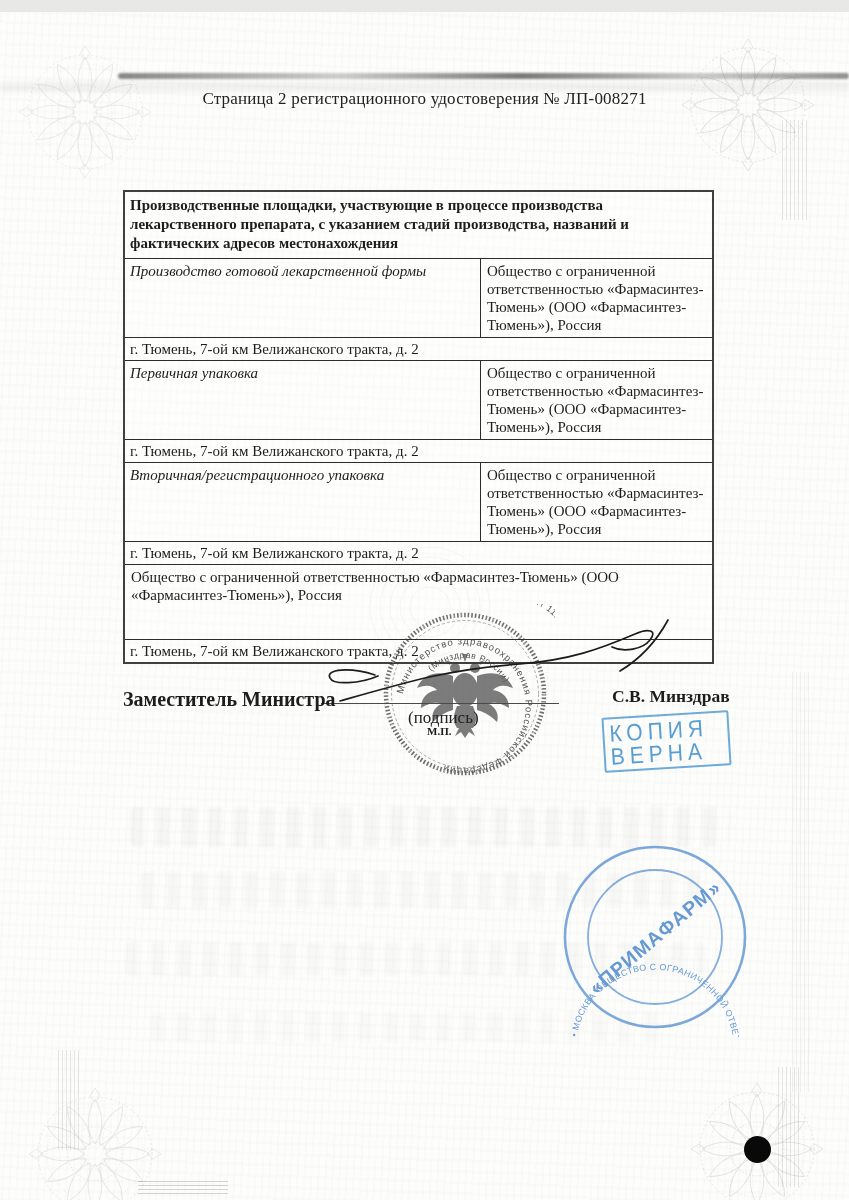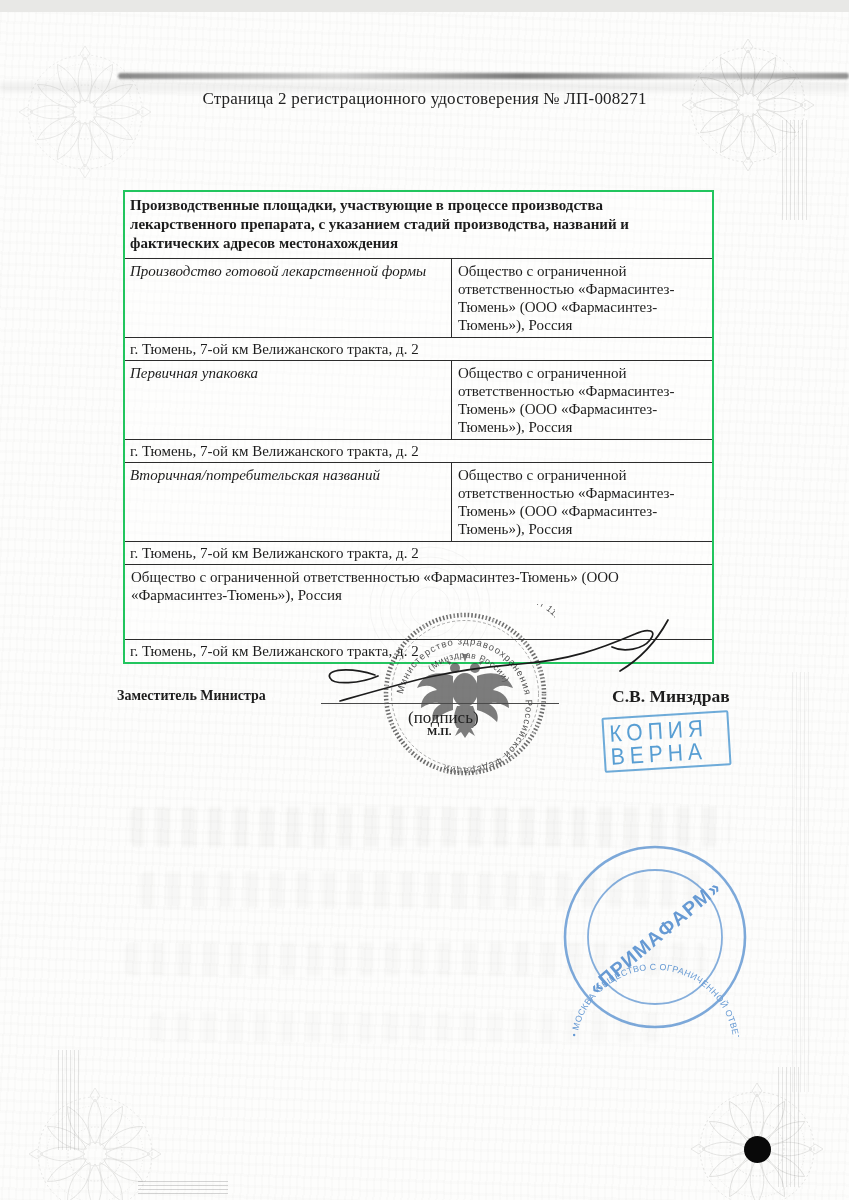--- a/index.html
+++ b/index.html
@@ -34,7 +34,7 @@
   .page-header{left:0;top:77px;width:849px;text-align:center;font-size:17px;letter-spacing:.2px;color:#222;}
 
   
-  .doc-table{left:123px;top:178px;width:591px;border:2px solid #22c55e;background:rgba(255,255,255,.35);box-sizing:border-box;font-size:15px;line-height:1.2;}
+  .doc-table{left:123px;top:178px;width:591px;border:2px solid #404040;background:rgba(255,255,255,.35);box-sizing:border-box;font-size:15px;line-height:1.2;}
   .t-header{font-weight:bold;padding:4px 6px 6px 5px;min-height:48px;line-height:1.25;}
   .t-row{display:flex;border-top:1.6px solid #2c2c2c;}
   .t-stage{width:327px;box-sizing:border-box;padding:3px 24px 3px 5px;font-style:italic;border-right:1.6px solid #2c2c2c;}

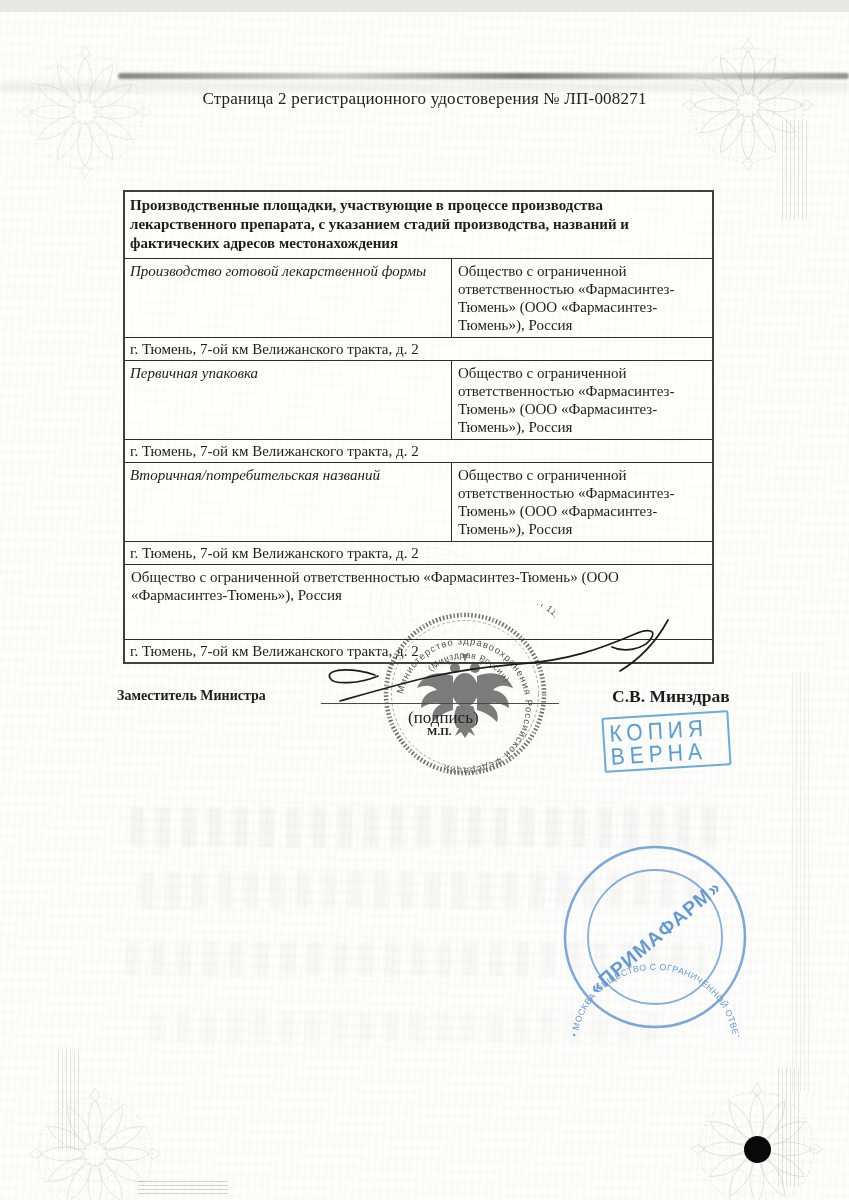--- a/index.html
+++ b/index.html
@@ -37,7 +37,7 @@
   .doc-table{left:123px;top:178px;width:591px;border:2px solid #404040;background:rgba(255,255,255,.35);box-sizing:border-box;font-size:15px;line-height:1.2;}
   .t-header{font-weight:bold;padding:4px 6px 6px 5px;min-height:48px;line-height:1.25;}
   .t-row{display:flex;border-top:1.6px solid #2c2c2c;}
-  .t-stage{width:327px;box-sizing:border-box;padding:3px 24px 3px 5px;font-style:italic;border-right:1.6px solid #2c2c2c;}
+  .t-stage{width:356px;box-sizing:border-box;padding:3px 24px 3px 5px;font-style:italic;border-right:1.6px solid #2c2c2c;}
   .t-company{flex:1;box-sizing:border-box;padding:3px 4px 3px 6px;min-height:74px;}
   .t-addr{border-top:1.6px solid #2c2c2c;padding:2px 6px 2px 5px;min-height:17px;}
 

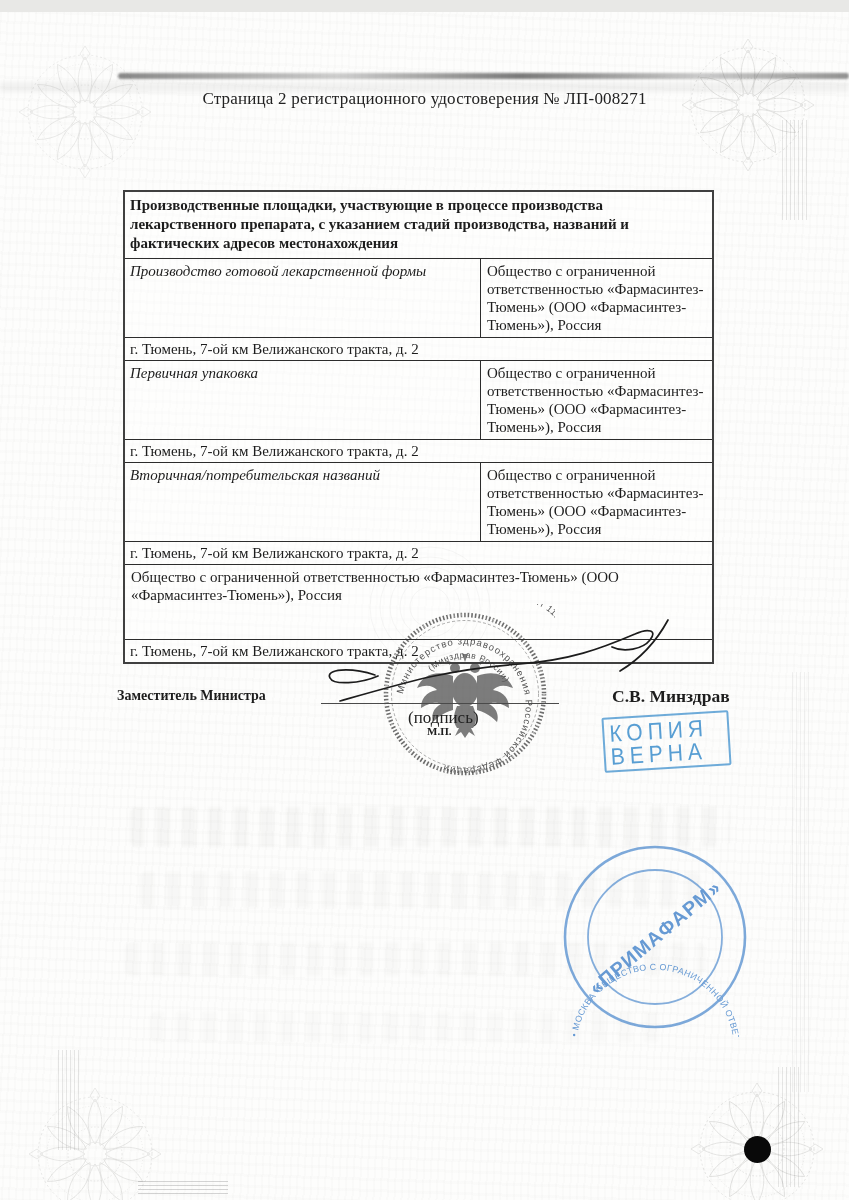--- a/index.html
+++ b/index.html
@@ -135,7 +135,7 @@
     <div class="t-addr">г. Тюмень, 7-ой км Велижанского тракта, д. 2</div>
 
     <div class="t-row">
-      <div class="t-stage">Вторичная/потребительская названий</div>
+      <div class="t-stage">Вторичная/регистрационного упаковка</div>
       <div class="t-company">Общество с ограниченной ответственностью «Фармасинтез-Тюмень» (ООО «Фармасинтез-Тюмень»), Россия</div>
     </div>
     <div class="t-addr">г. Тюмень, 7-ой км Велижанского тракта, д. 2</div>

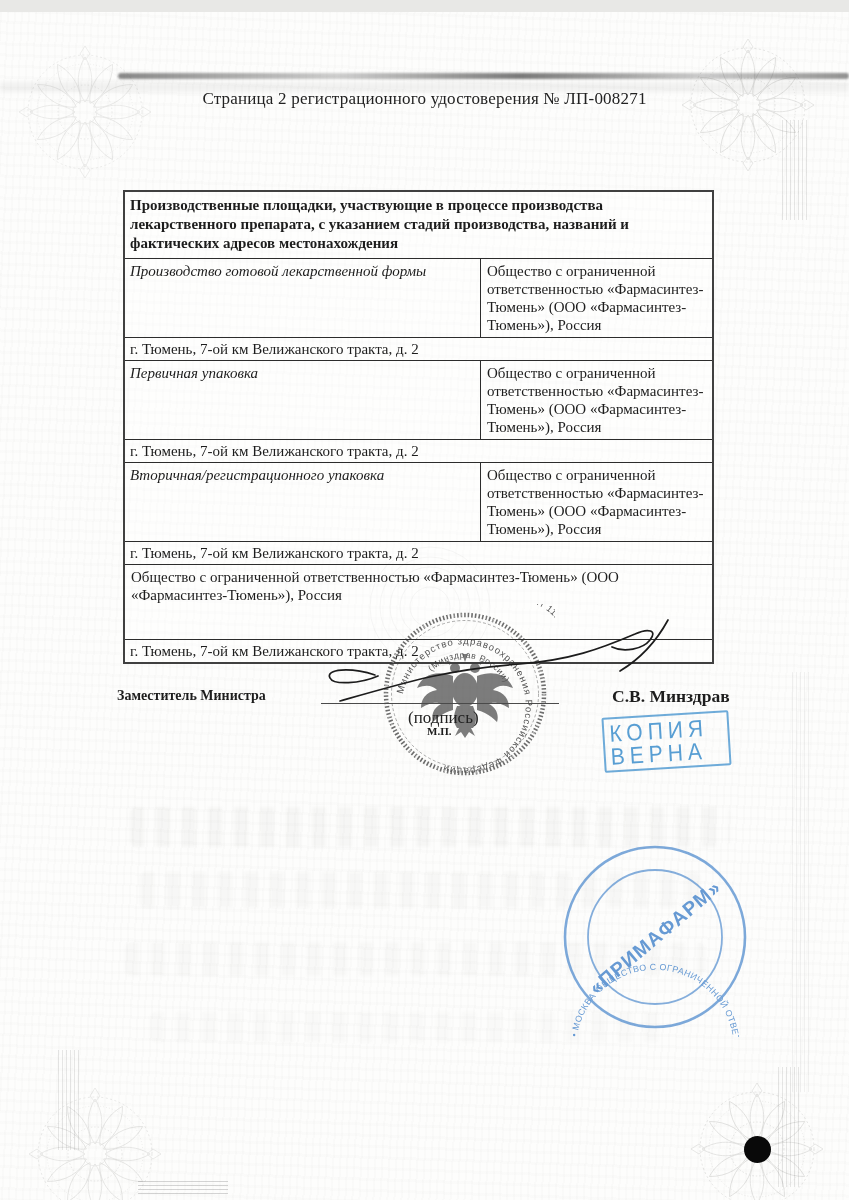--- a/index.html
+++ b/index.html
@@ -41,7 +41,7 @@
   .t-company{flex:1;box-sizing:border-box;padding:3px 4px 3px 6px;min-height:74px;}
   .t-addr{border-top:1.6px solid #2c2c2c;padding:2px 6px 2px 5px;min-height:17px;}
 
-  .sig-title{left:117px;top:676px;font-size:14px;font-weight:bold;}
+  .sig-title{left:123px;top:676px;font-size:20px;font-weight:bold;}
   .sig-name{left:612px;top:674px;font-size:17.5px;font-weight:bold;}
   .sig-line{left:321px;top:691px;width:238px;height:1px;background:#4a4a4a;}
   .podpis{left:408px;top:696px;font-size:17px;color:#222;}

